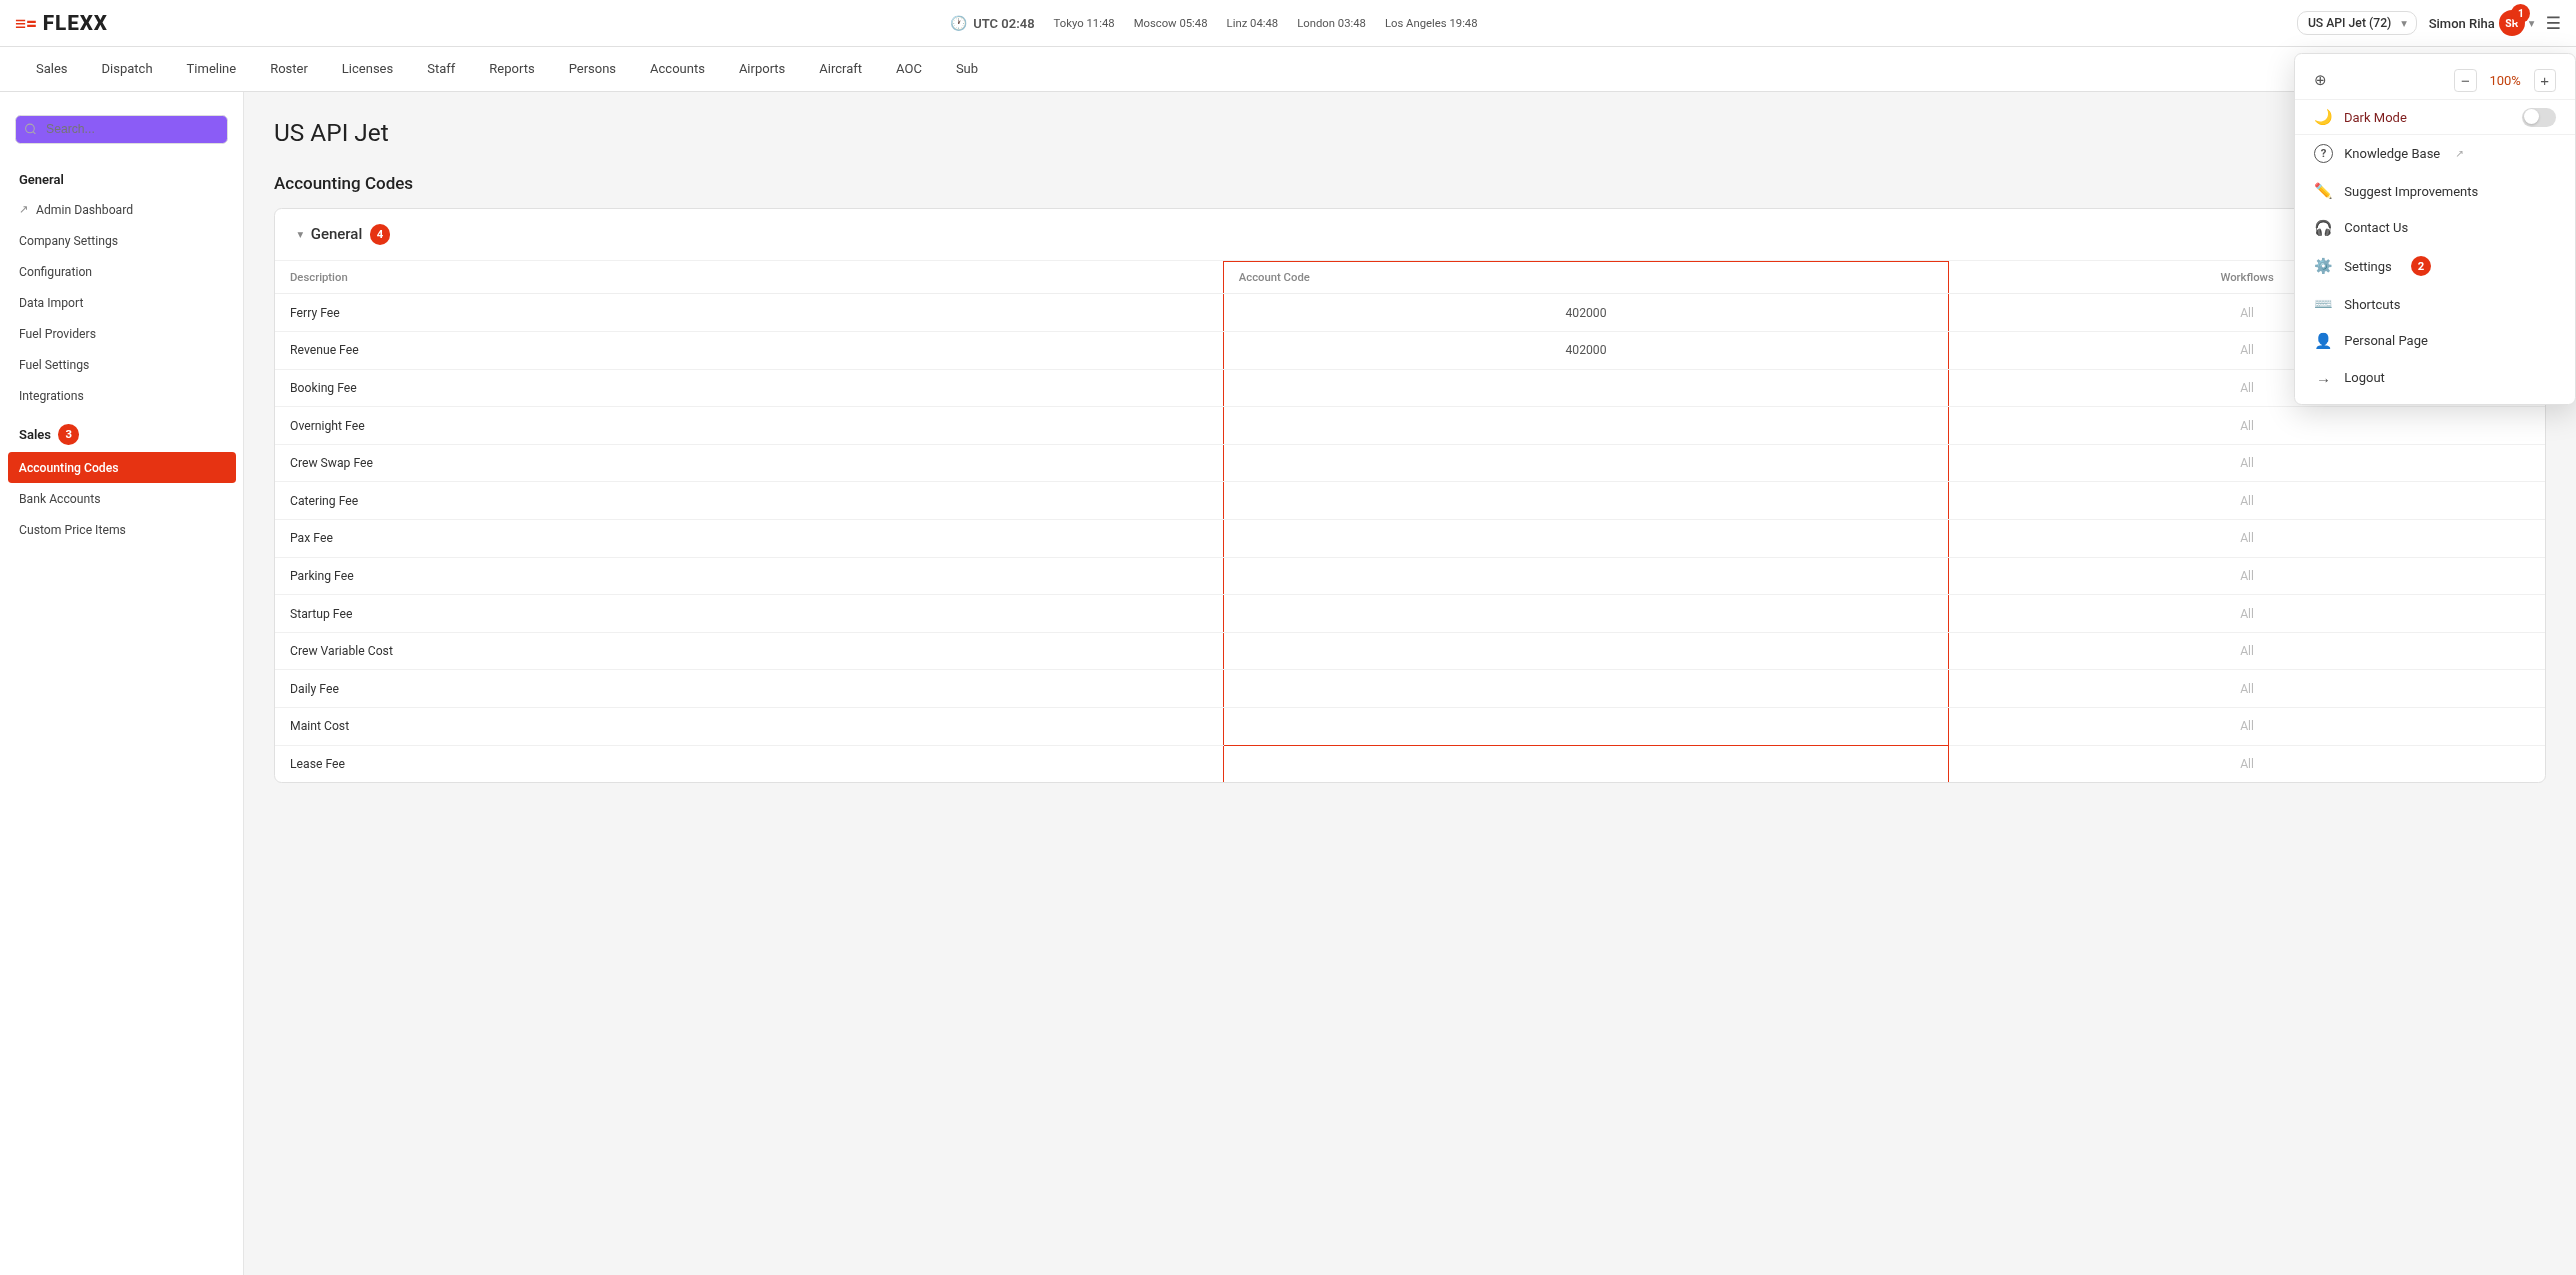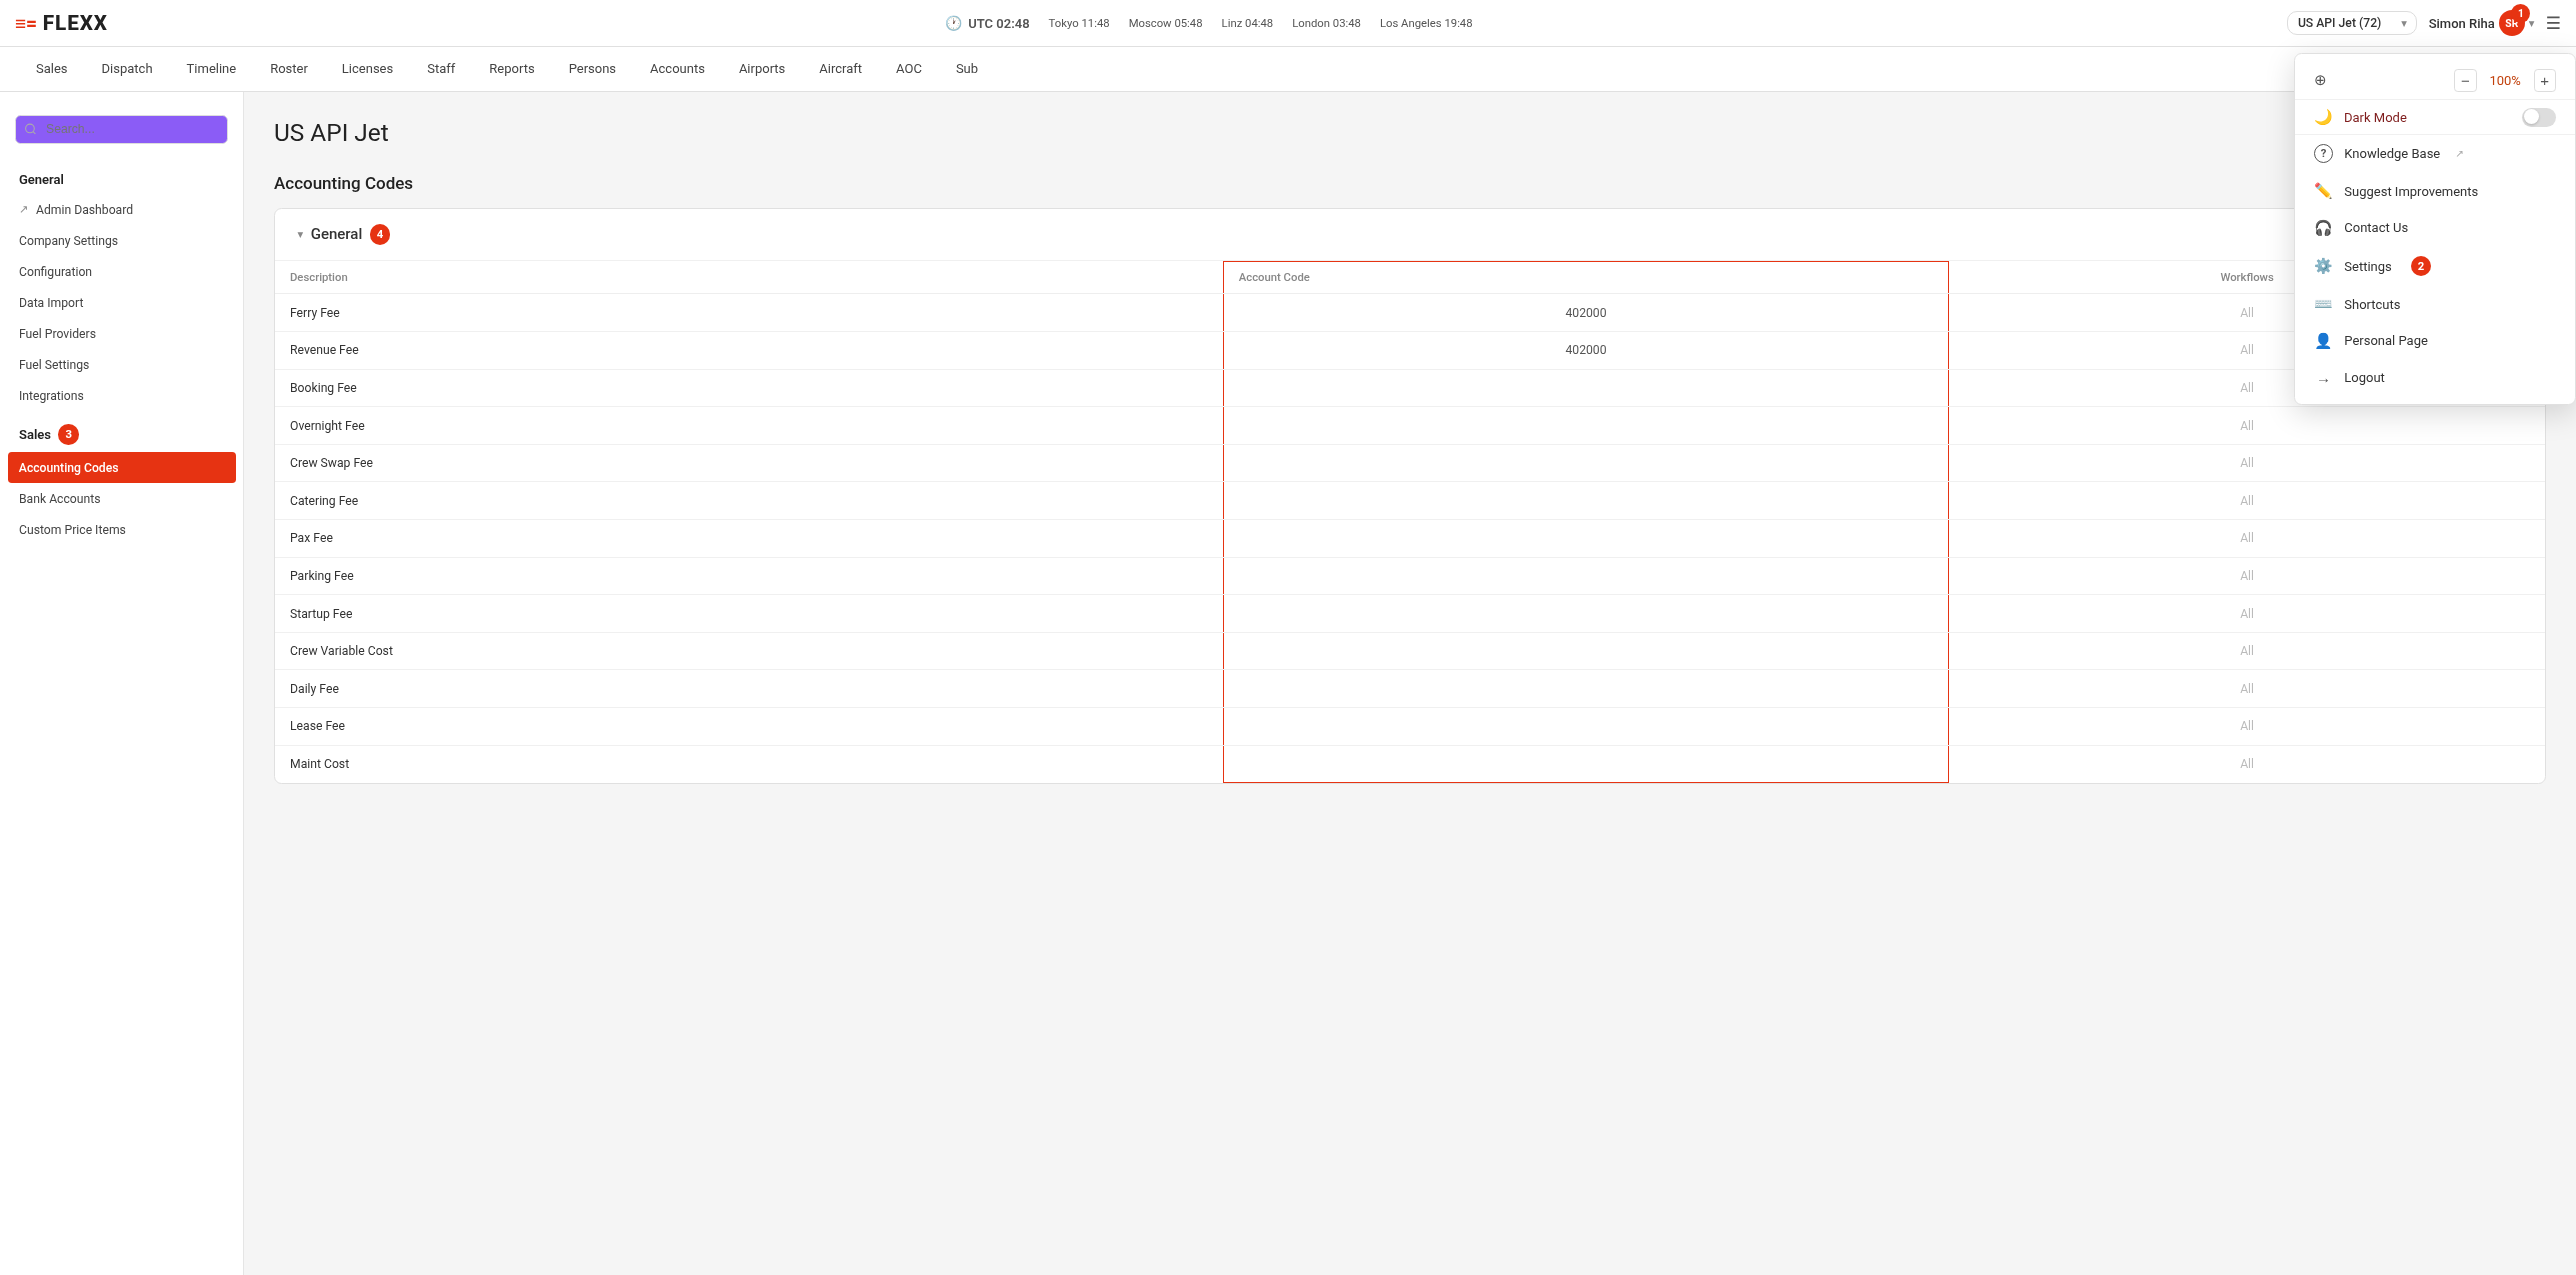--- a/index.html
+++ b/index.html
@@ -15,7 +15,7 @@
     .clock-area .utc { font-weight: 600; font-size: 13px; display: flex; align-items: center; gap: 5.6px; }
 
     .topbar-right { display: flex; align-items: center; gap: 11.3px; }
-    .org-selector { display: flex; align-items: center; gap: 20px; font-size: 12.2px; font-weight: 500; border: 0.9px solid #ddd; border-radius: 10px; padding: 3.8px 9.4px; cursor: pointer; background: #fff; }
+    .org-selector { display: flex; align-items: center; gap: 10px; font-size: 12.2px; font-weight: 500; border: 0.9px solid #ddd; border-radius: 10px; padding: 3.8px 9.4px; cursor: pointer; background: #fff; }
     .user-menu { display: flex; align-items: center; gap: 4px; cursor: pointer; position: relative; }
     .avatar { width: 26px; height: 26px; border-radius: 50%; background: #e63312; color: #fff; display: flex; align-items: center; justify-content: center; font-size: 10.3px; font-weight: 700; }
     .badge-circle { width: 19px; height: 19px; border-radius: 50%; background: #e63312; color: #fff; display: flex; align-items: center; justify-content: center; font-size: 10.3px; font-weight: 700; position: absolute; top: -5.6px; right: -5.6px; }

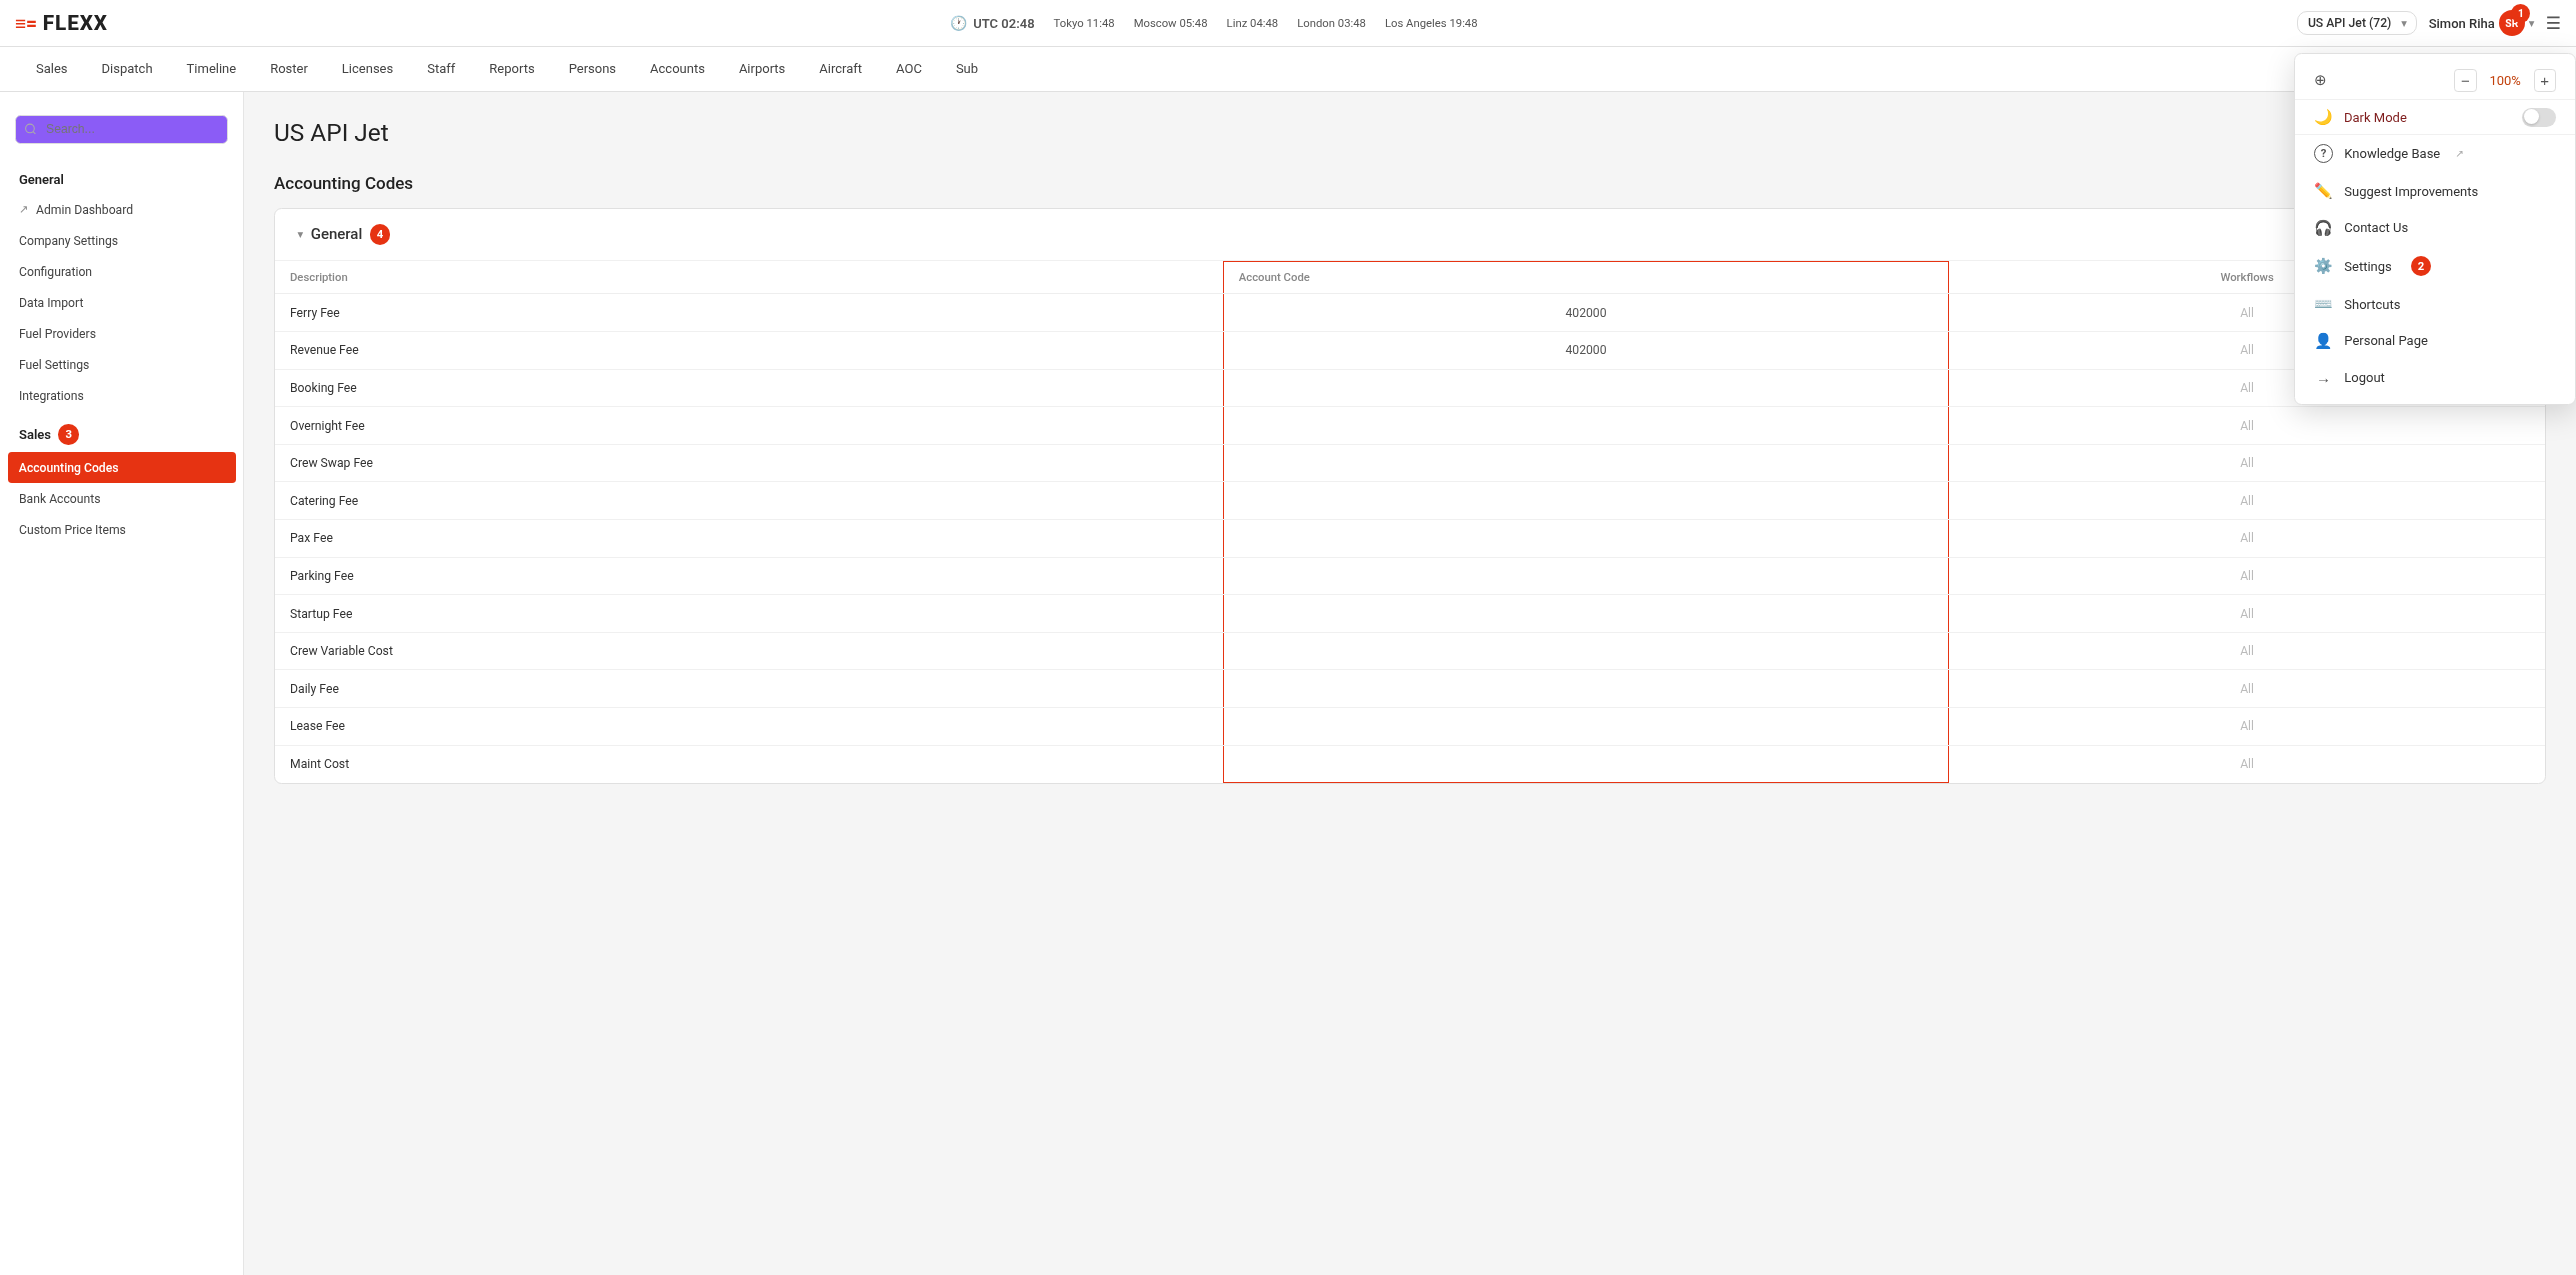--- a/index.html
+++ b/index.html
@@ -258,13 +258,13 @@
               <td style="text-align: center; color: rgb(187, 187, 187);">All</td>
             </tr>
             <tr>
-              <td>Lease Fee</td>
-              <td style="border-left: 1.9px solid rgb(230, 51, 18); border-right: 1.9px solid rgb(230, 51, 18); color: rgb(85, 85, 85); text-align: center;"></td>
-              <td style="text-align: center; color: rgb(187, 187, 187);">All</td>
-            </tr>
-            <tr>
               <td>Maint Cost</td>
               <td style="border-left: 1.9px solid rgb(230, 51, 18); border-right: 1.9px solid rgb(230, 51, 18); color: rgb(85, 85, 85); text-align: center; border-bottom: 1.9px solid rgb(230, 51, 18);"></td>
+              <td style="text-align: center; color: rgb(187, 187, 187);">All</td>
+            </tr>
+            <tr>
+              <td>Lease Fee</td>
+              <td style="border-left: 1.9px solid rgb(230, 51, 18); border-right: 1.9px solid rgb(230, 51, 18); color: rgb(85, 85, 85); text-align: center;"></td>
               <td style="text-align: center; color: rgb(187, 187, 187);">All</td>
             </tr>
           </tbody>

